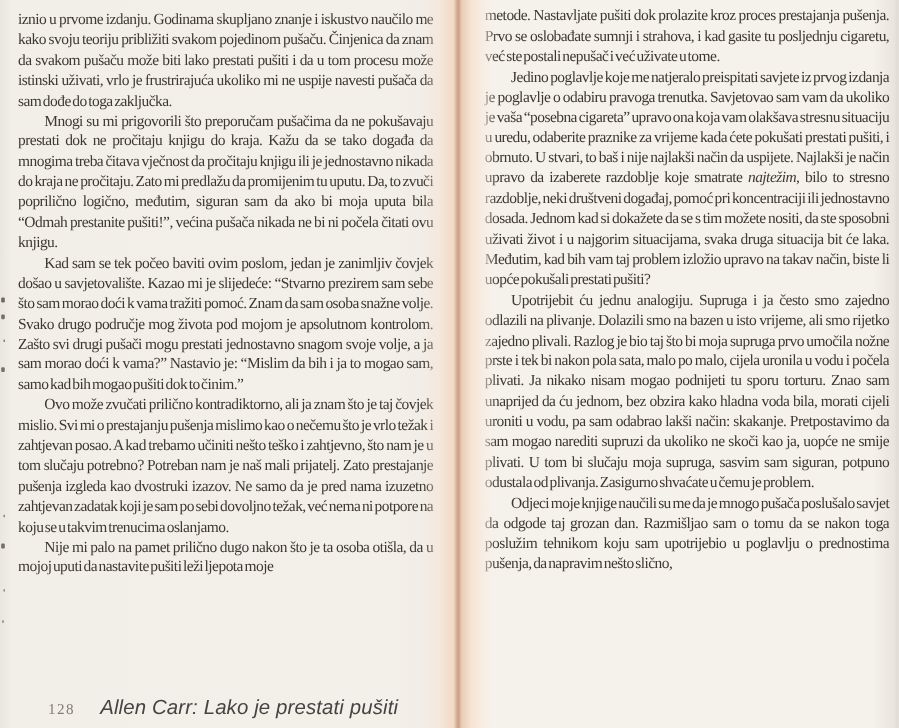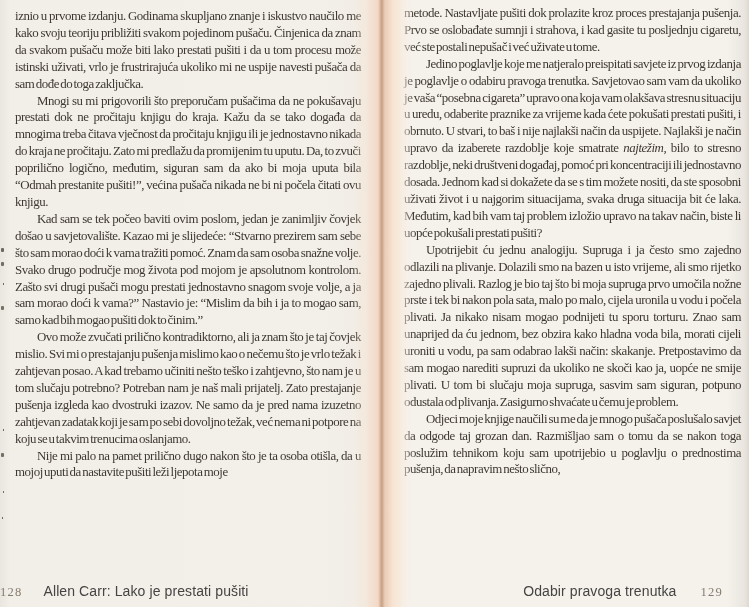--- a/index.html
+++ b/index.html
@@ -73,7 +73,7 @@
     color: #454443;
     letter-spacing: 0.1px;
   }
-  .footer-left { }
+  .footer-left { padding-left: 40px; }
   .footer-left .running-title { margin-left: 21px; }
   .footer-right { justify-content: flex-end; padding-right: 26px; }
   .footer-right .page-num { margin-left: 24px; }

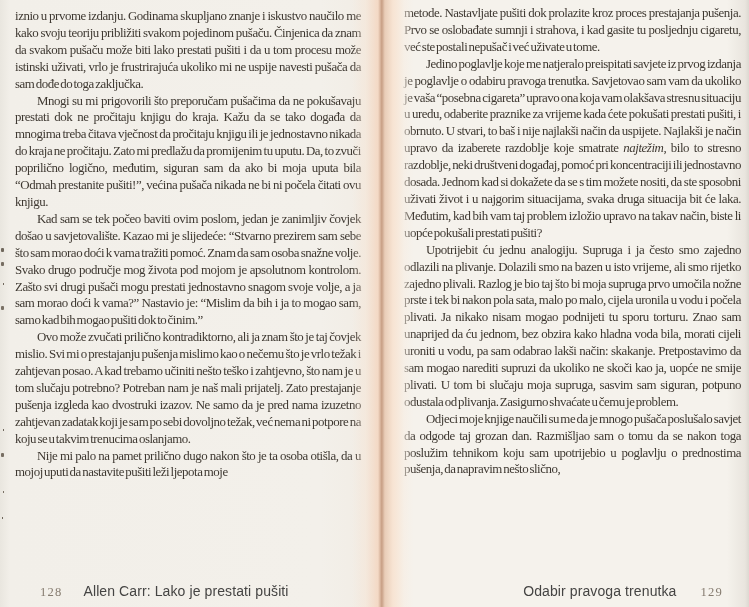--- a/index.html
+++ b/index.html
@@ -69,9 +69,10 @@
   }
   .footer .running-title {
     font-family: "Liberation Sans", sans-serif;
-    font-size: 14px;
+    font-size: 17px;
     color: #454443;
     letter-spacing: 0.1px;
+    font-style: italic;
   }
   .footer-left { padding-left: 40px; }
   .footer-left .running-title { margin-left: 21px; }

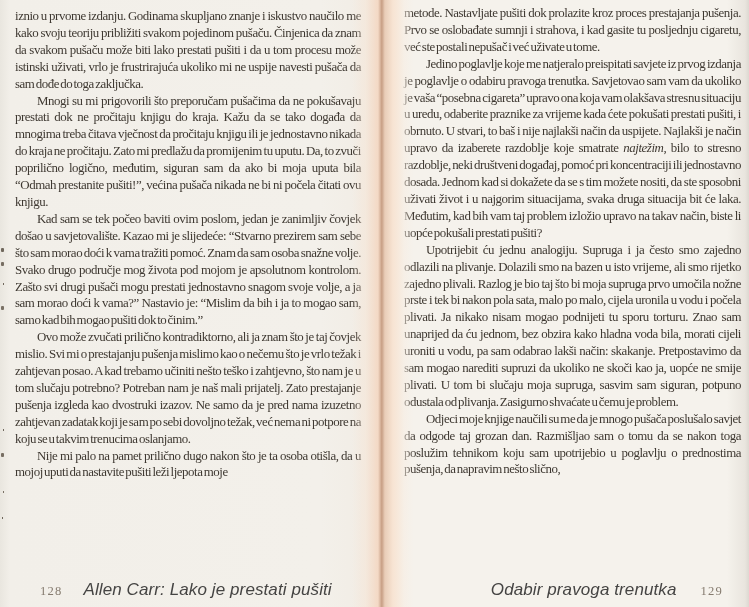--- a/index.html
+++ b/index.html
@@ -120,10 +120,6 @@
         <p class="indent"><span>Upotrijebit ću jednu analogiju. Supruga i ja često smo zajedno odlazili na plivanje. Dolazili smo na bazen u isto vrijeme, ali smo rijetko zajedno plivali. Razlog je bio taj što bi moja supruga prvo umočila nožne prste i tek bi nakon pola sata, malo po malo, cijela uronila u vodu i počela plivati. Ja nikako nisam mogao podnijeti tu sporu torturu. Znao sam unaprijed da ću jednom, bez obzira kako hladna voda bila, morati cijeli uroniti u vodu, pa sam odabrao lakši način: skakanje. Pretpostavimo da sam mogao narediti supruzi da ukoliko ne skoči kao ja, uopće ne smije plivati. U tom bi slučaju moja supruga, sasvim sam siguran, potpuno odustala od plivanja. Zasigurno shvaćate u čemu je problem.</span></p>
         <p class="indent"><span>Odjeci moje knjige naučili su me da je mnogo pušača poslušalo savjet da odgode taj grozan dan. Razmišljao sam o tomu da se nakon toga poslužim tehnikom koju sam upotrijebio u poglavlju o prednostima pušenja, da napravim nešto slično,</span></p>
       </div>
-    <div class="footer footer-right">
-      <span class="running-title">Odabir pravoga trenutka</span>
-      <span class="page-num">129</span>
-    </div>
   </div>
 
   <div class="page-gutter"></div>

